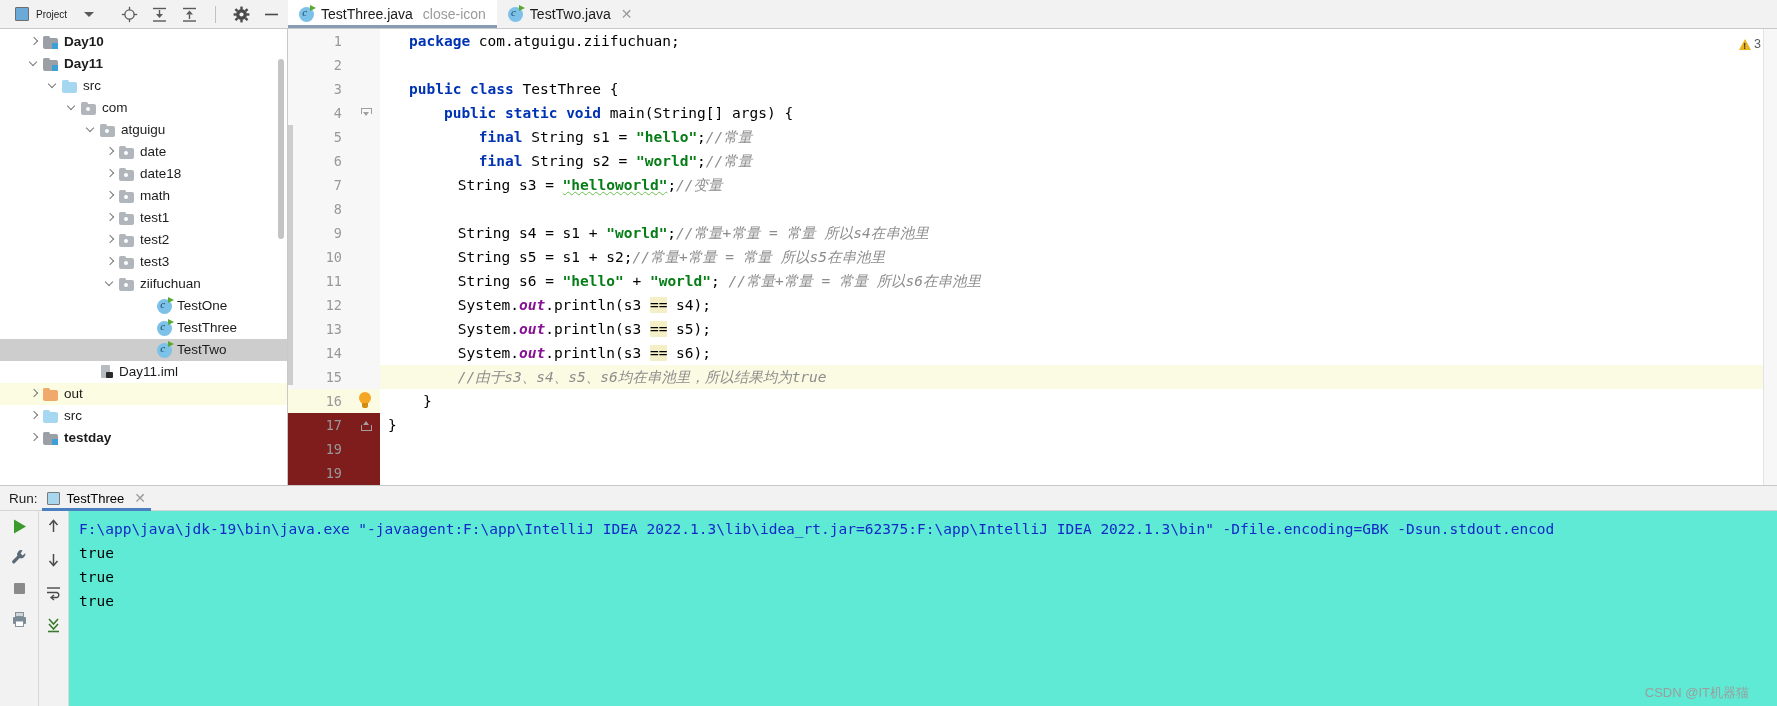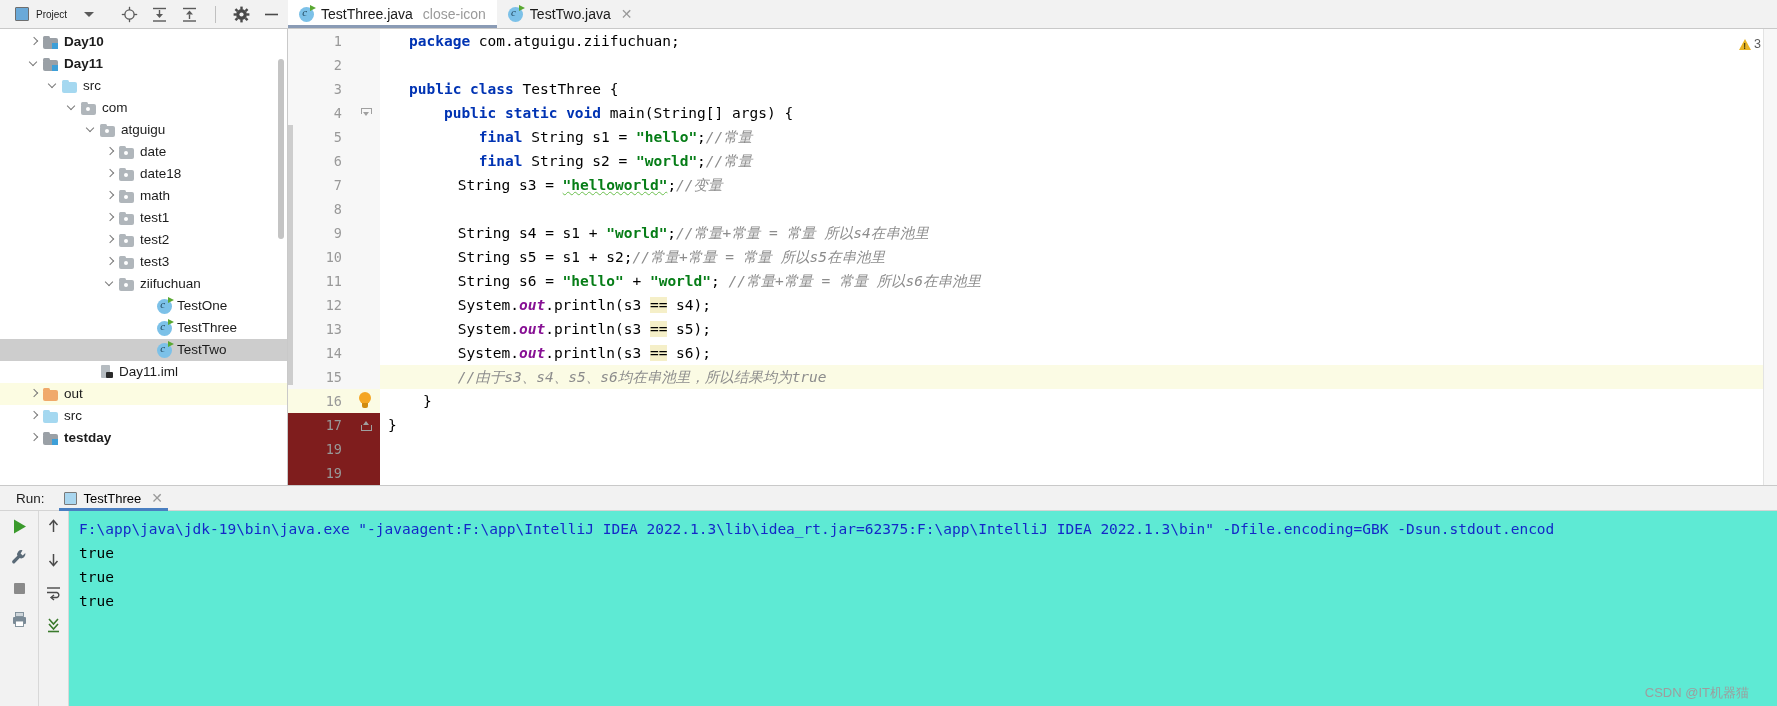--- a/index.html
+++ b/index.html
@@ -105,7 +105,7 @@
 
   
   .runpanel { flex: 0 0 auto; height: 221px; border-top: 1px solid #c9c9c9; background: #ffffff; display: flex; flex-direction: column; }
-  .run-header { height: 25px; display: flex; align-items: center; background: #f2f2f2; border-bottom: 1px solid #d4d4d4; padding-left: 16px; gap: 10px; }
+  .run-header { height: 25px; display: flex; align-items: center; background: #f2f2f2; border-bottom: 1px solid #d4d4d4; padding-left: 9px; }
   .run-label { font-size: 13.5px; color: #1c1c1c; }
   .run-tab { display: flex; align-items: center; gap: 7px; padding: 0 9px; height: 25px; position: relative; }
   .run-tab::after { content: ""; position: absolute; left: 4px; right: 4px; bottom: 0; height: 3px; background: #4a7fc1; }

